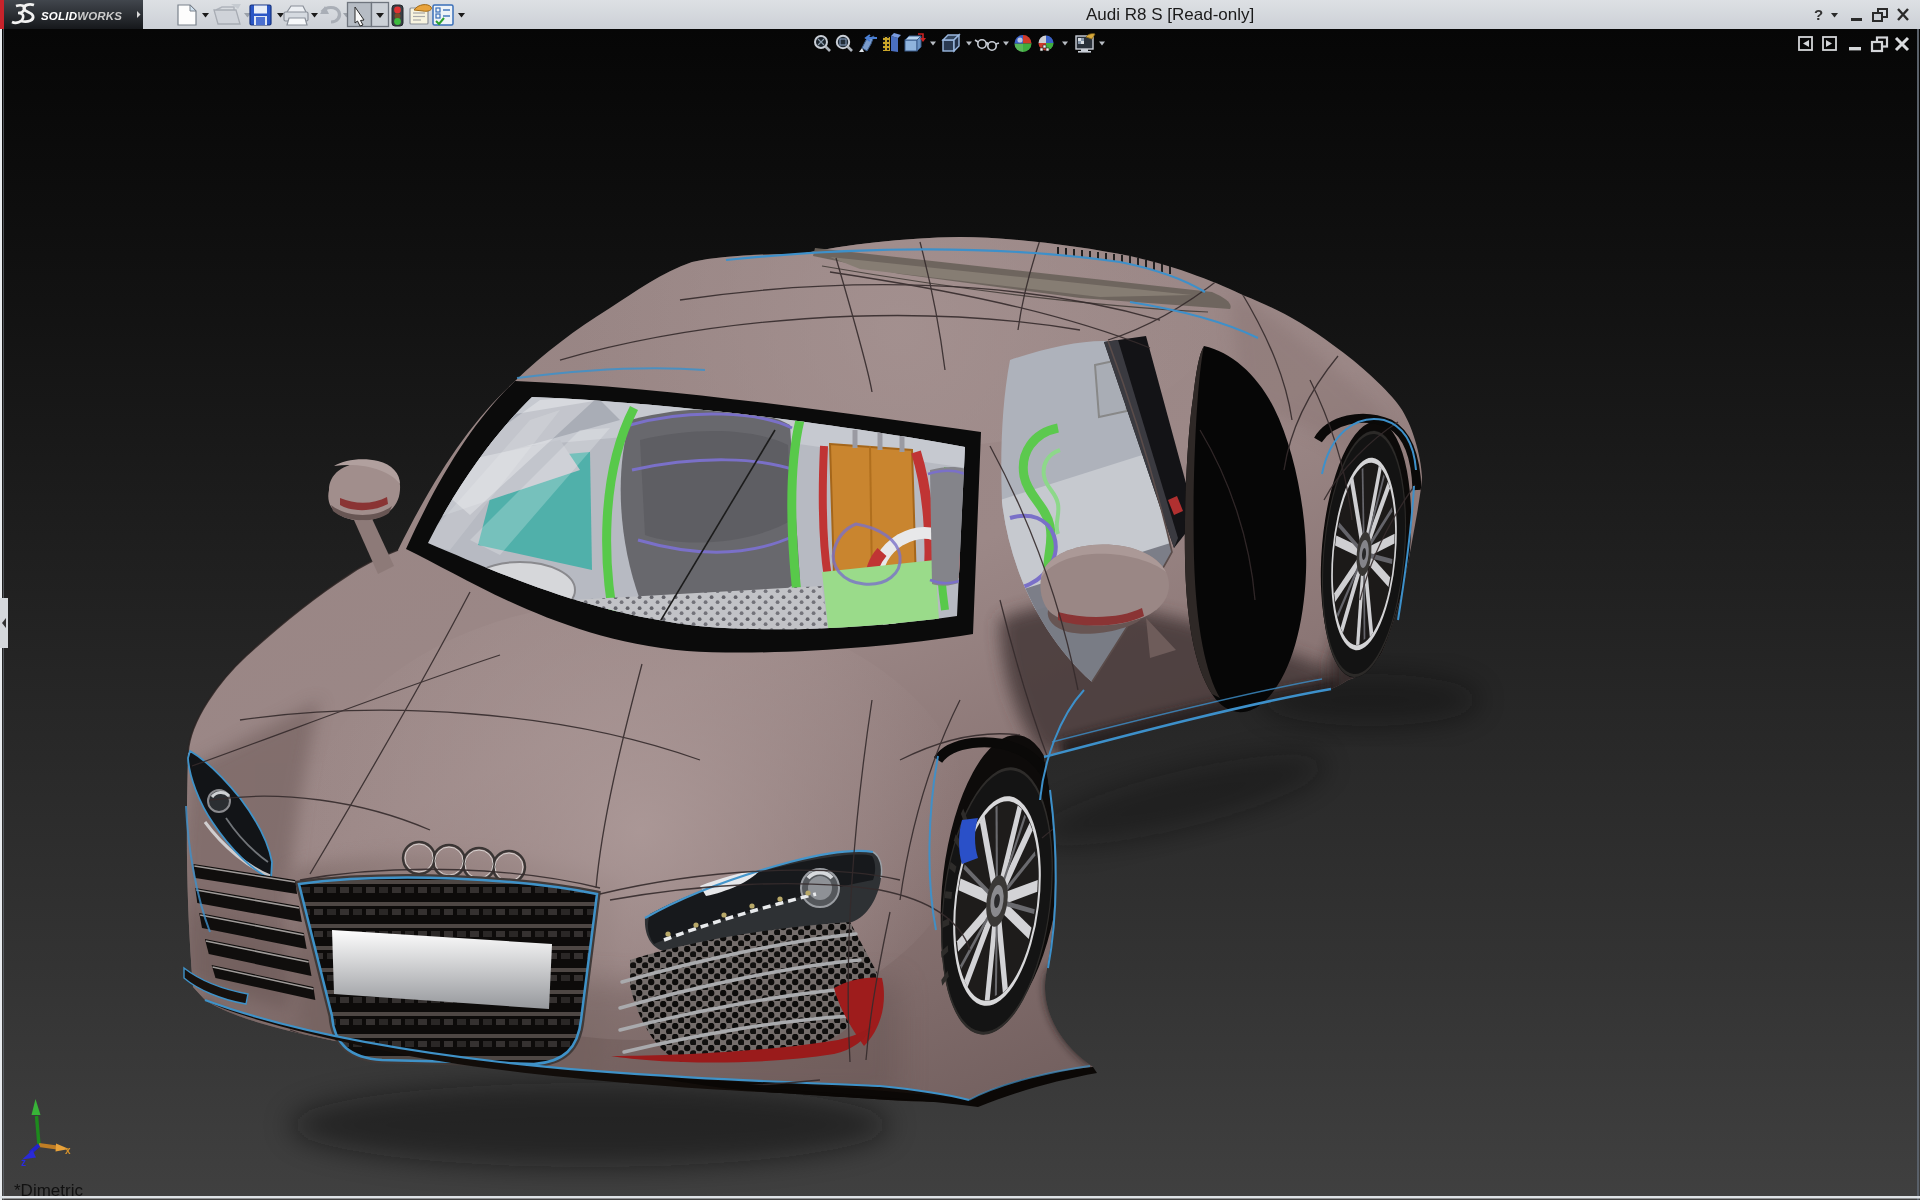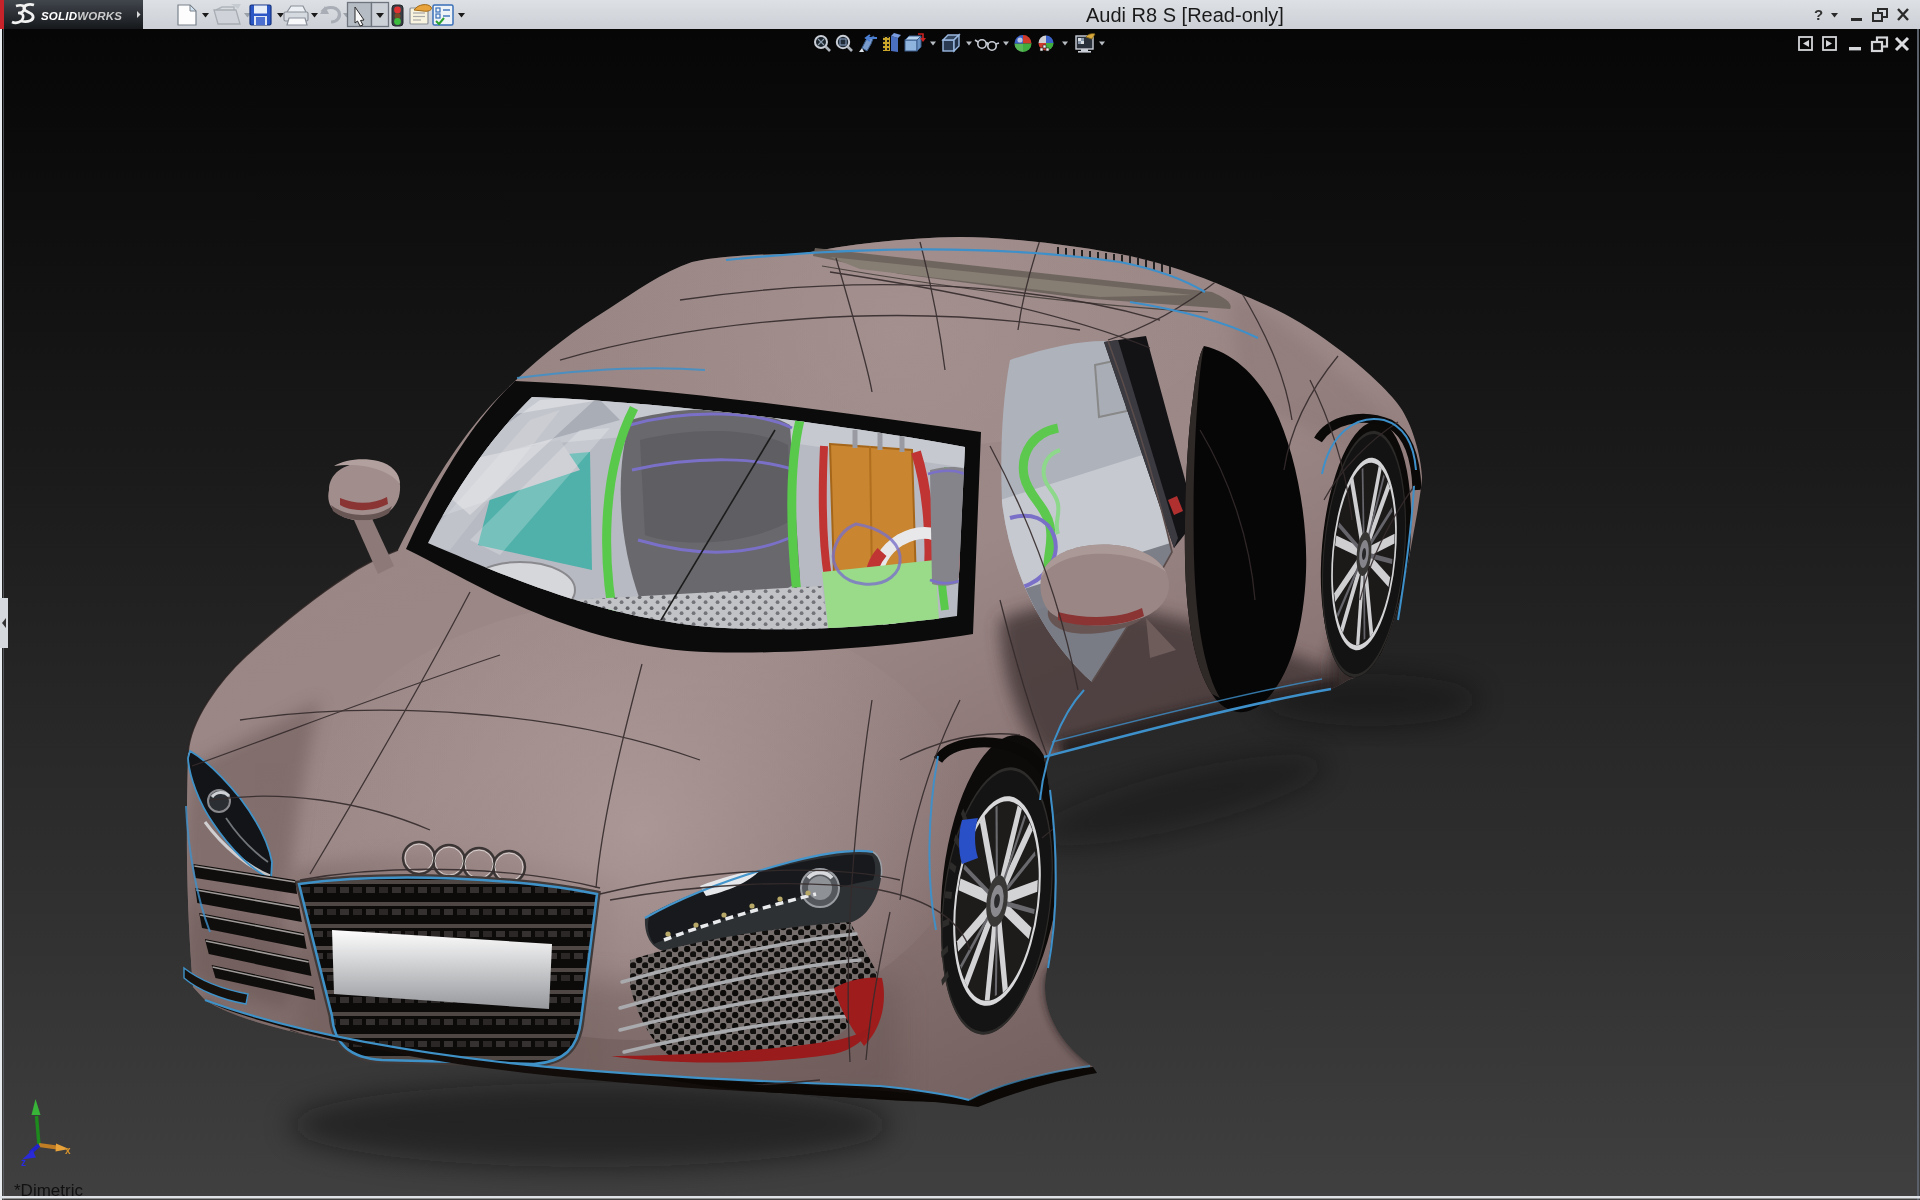--- a/index.html
+++ b/index.html
@@ -5,7 +5,7 @@
 #titlebar{position:absolute;top:0;left:0;width:1920px;height:29px;background:linear-gradient(#dde0e4,#ccd0d6);}
 #redstrip{position:absolute;top:0;left:0;width:4px;height:29px;background:#c8232b;}
 #logopanel{position:absolute;top:0;left:4px;width:139px;height:29px;background:linear-gradient(#41464d,#16181b);}
-#wintitle{position:absolute;top:0;left:1086px;height:27px;line-height:30px;font-size:20px;color:#1a1a1a;}
+#wintitle{position:absolute;top:0;left:1086px;height:27px;line-height:30px;font-size:17px;color:#1a1a1a;}
 #vp{position:absolute;top:29px;left:0;}
 </style></head><body>
 <div id="win">

